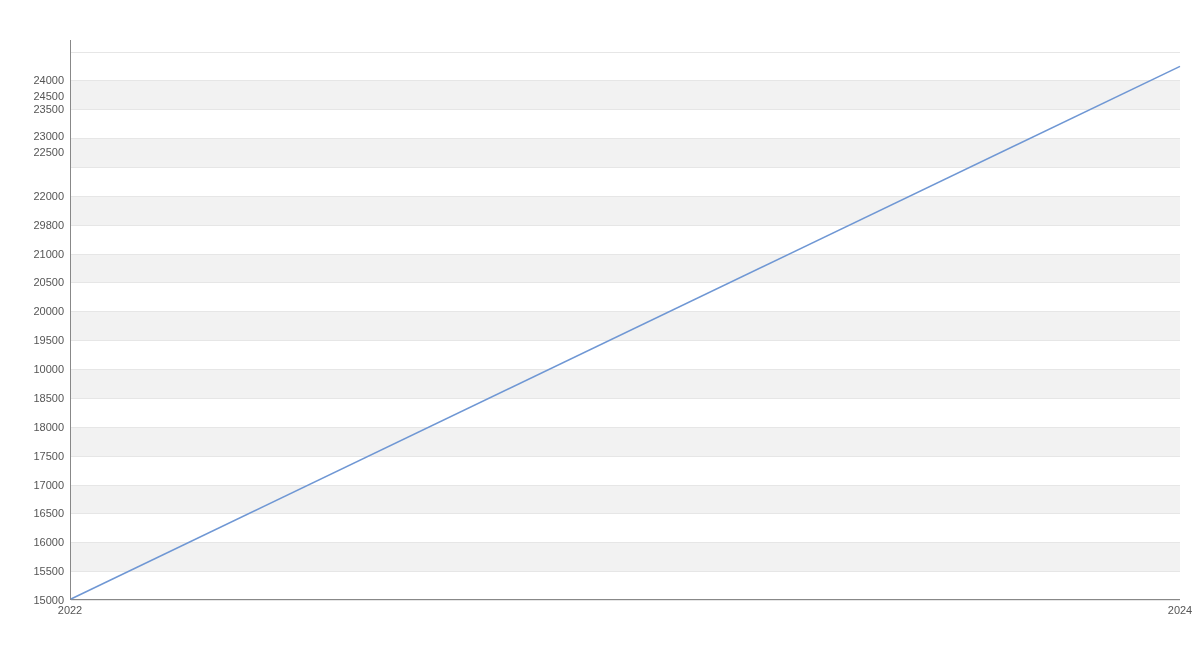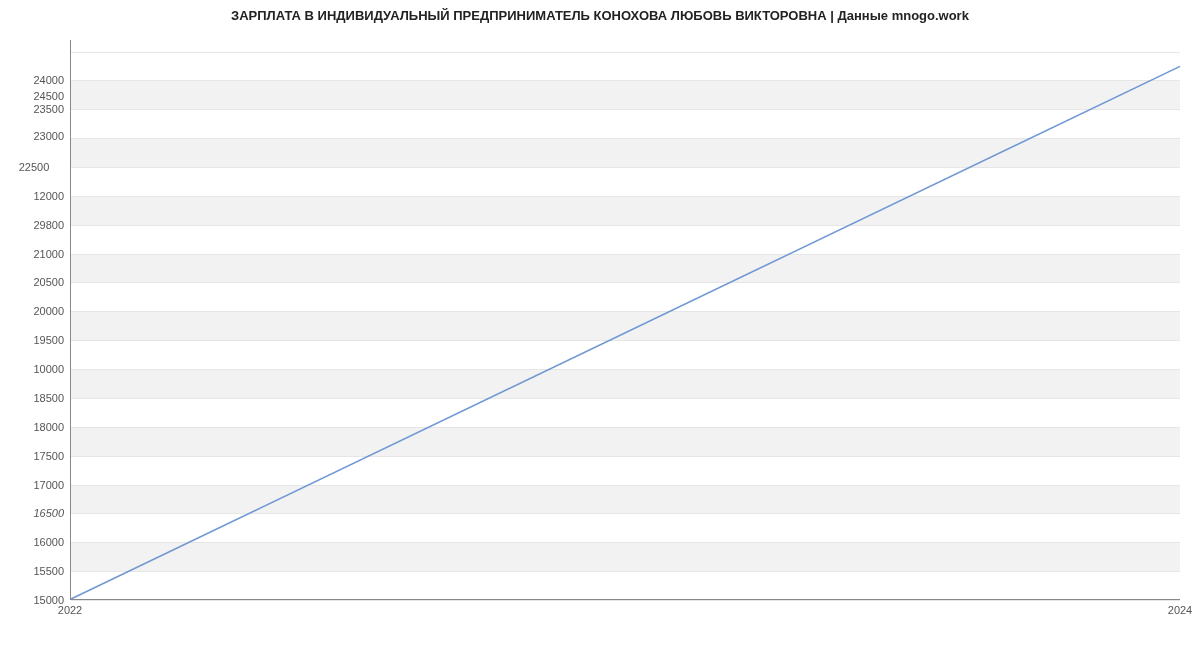--- a/index.html
+++ b/index.html
@@ -79,7 +79,6 @@
 <body>
 
 <div class="chart-wrap">
-  <div class="title">ЗАРПЛАТА В ИНДИВИДУАЛЬНЫЙ ПРЕДПРИНИМАТЕЛЬ КОНОХОВА ЛЮБОВЬ ВИКТОРОВНА | Данные mnogo.work</div>
   <div class="plot" id="plot">
 
   <div class="gridline" style="top: 560px;"></div>

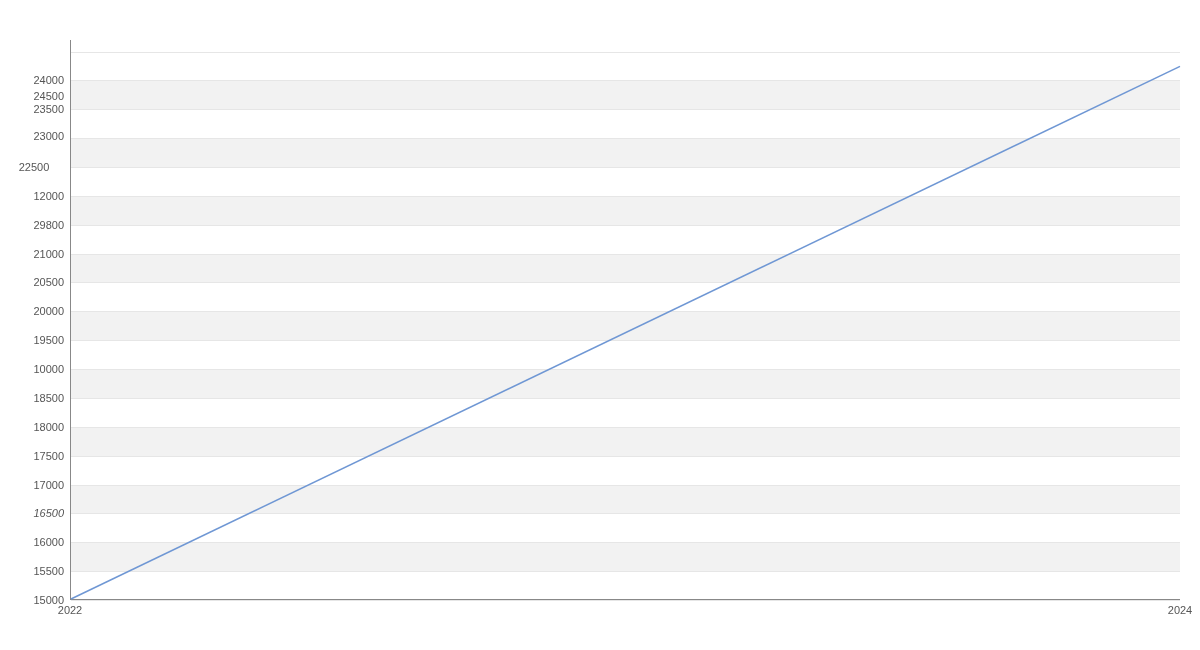--- a/index.html
+++ b/index.html
@@ -129,7 +129,7 @@
     <div class="ytick" style="top: 253.608px;">21000</div>
     <div class="ytick" style="top: 224.742px;">29800</div>
     <div class="ytick" style="top: 195.876px;">12000</div>
-    <div class="ytick" style="top: 167px; text-align: center;">22500</div>
+    <div class="ytick" style="top: 152px;">22500</div>
     <div class="ytick" style="top: 136px;">23000</div>
     <div class="ytick" style="top: 109.278px;">23500</div>
     <div class="ytick" style="top: 80.4124px;">24000</div>

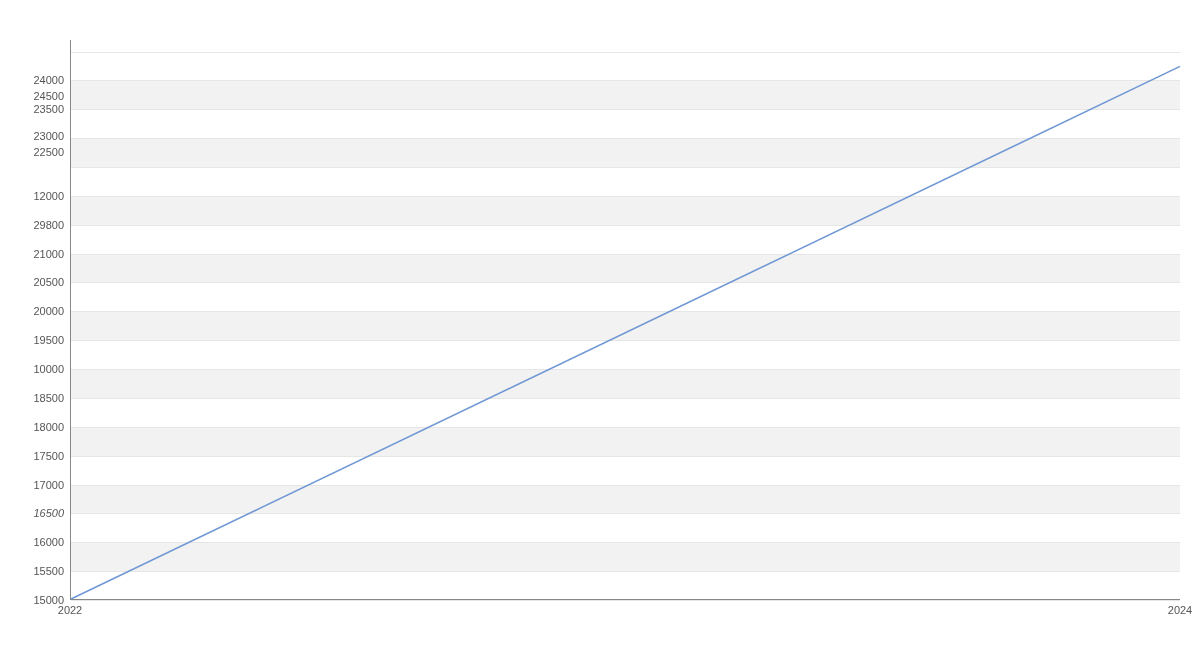--- a/index.html
+++ b/index.html
@@ -128,7 +128,7 @@
     <div class="ytick" style="top: 282.474px;">20500</div>
     <div class="ytick" style="top: 253.608px;">21000</div>
     <div class="ytick" style="top: 224.742px;">29800</div>
-    <div class="ytick" style="top: 195.876px;">12000</div>
+    <div class="ytick" style="top: 195.876px;">22000</div>
     <div class="ytick" style="top: 152px;">22500</div>
     <div class="ytick" style="top: 136px;">23000</div>
     <div class="ytick" style="top: 109.278px;">23500</div>

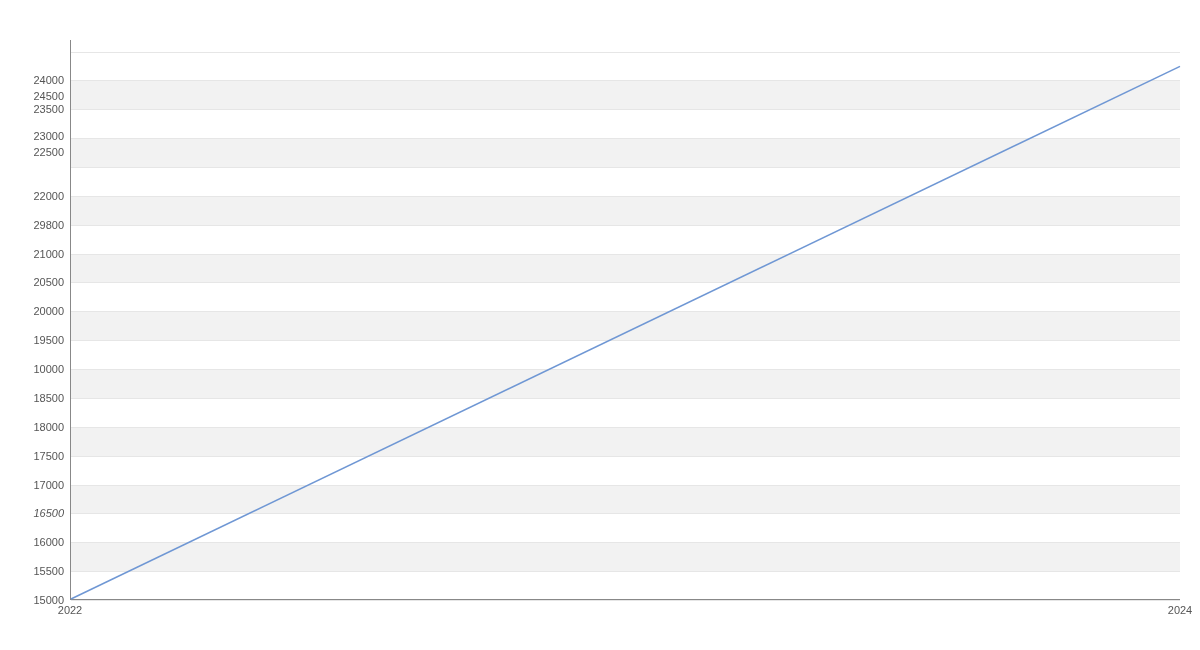--- a/index.html
+++ b/index.html
@@ -117,7 +117,7 @@
 <div class="ytick" style="top: 600px;">15000</div>
     <div class="ytick" style="top: 571.134px;">15500</div>
     <div class="ytick" style="top: 542.268px;">16000</div>
-    <div class="ytick" style="top: 513.402px; font-style: italic;">16500</div>
+    <div class="ytick" style="top: 513.402px;">16500</div>
     <div class="ytick" style="top: 484.536px;">17000</div>
     <div class="ytick" style="top: 455.67px;">17500</div>
     <div class="ytick" style="top: 426.804px;">18000</div>

